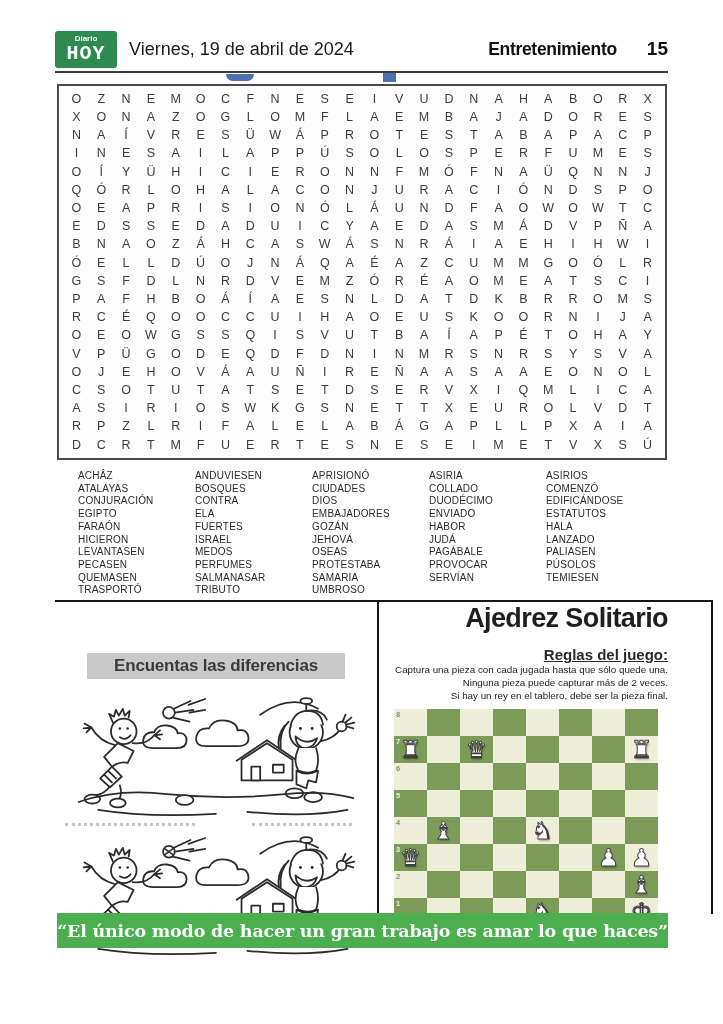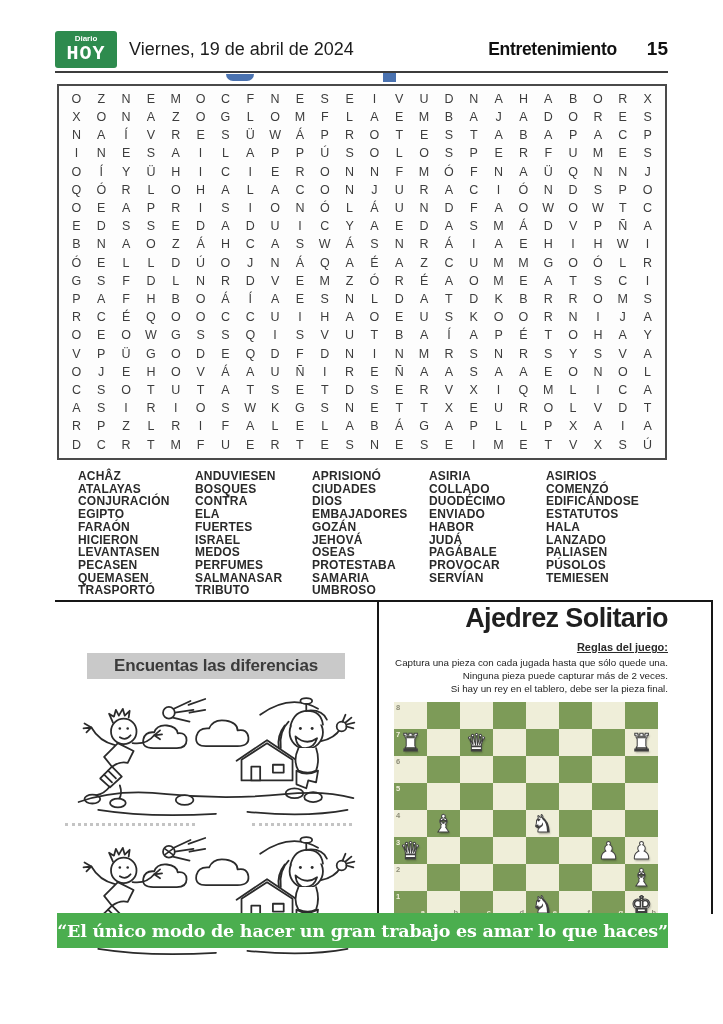--- a/index.html
+++ b/index.html
@@ -32,7 +32,7 @@
   .word-list{position:absolute;left:57px;top:470px;width:612px;height:128px;display:flex;
              padding-left:21px;box-sizing:border-box;}
   .wl-col{width:117px;}
-  .wl-item{font-size:12px;font-weight:bold;color:#2a2a2a;line-height:12.7px;letter-spacing:.2px;}
+  .wl-item{font-size:10px;font-weight:normal;color:#2a2a2a;line-height:12.7px;letter-spacing:.2px;}
 
   
   .divider-h{position:absolute;left:55px;top:600px;width:658px;height:2px;background:#161616;}

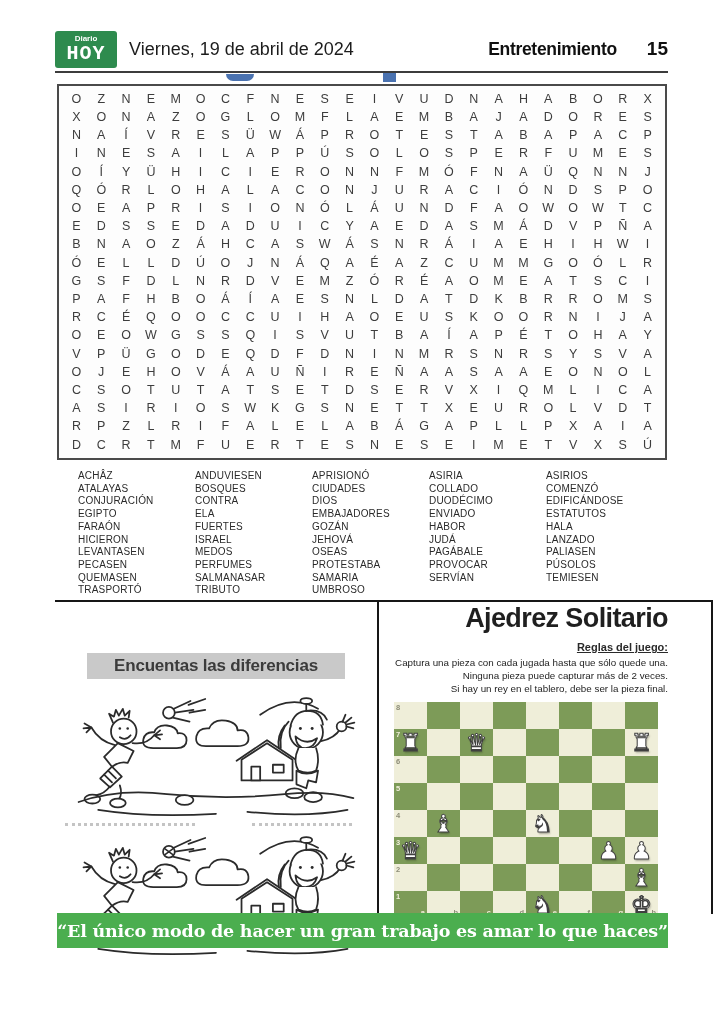--- a/index.html
+++ b/index.html
@@ -51,8 +51,8 @@
   
   .chess-section{position:absolute;left:384px;top:603px;width:284px;text-align:right;}
   .chess-title{font-size:27px;font-weight:bold;color:#1f1f1f;letter-spacing:-.6px;line-height:30px;}
-  .rules-title{font-size:11px;font-weight:bold;text-decoration:underline;color:#2a2a2a;
-               margin-top:6px;line-height:17px;}
+  .rules-title{font-size:15px;font-weight:bold;text-decoration:underline;color:#2a2a2a;
+               margin-top:13px;line-height:17px;}
   .rule-line{font-size:9.8px;color:#1e1e1e;line-height:13px;}
   .board{margin:7px auto 0;display:grid;grid-template-columns:repeat(8,33px);grid-auto-rows:27px;
          width:264px;}

